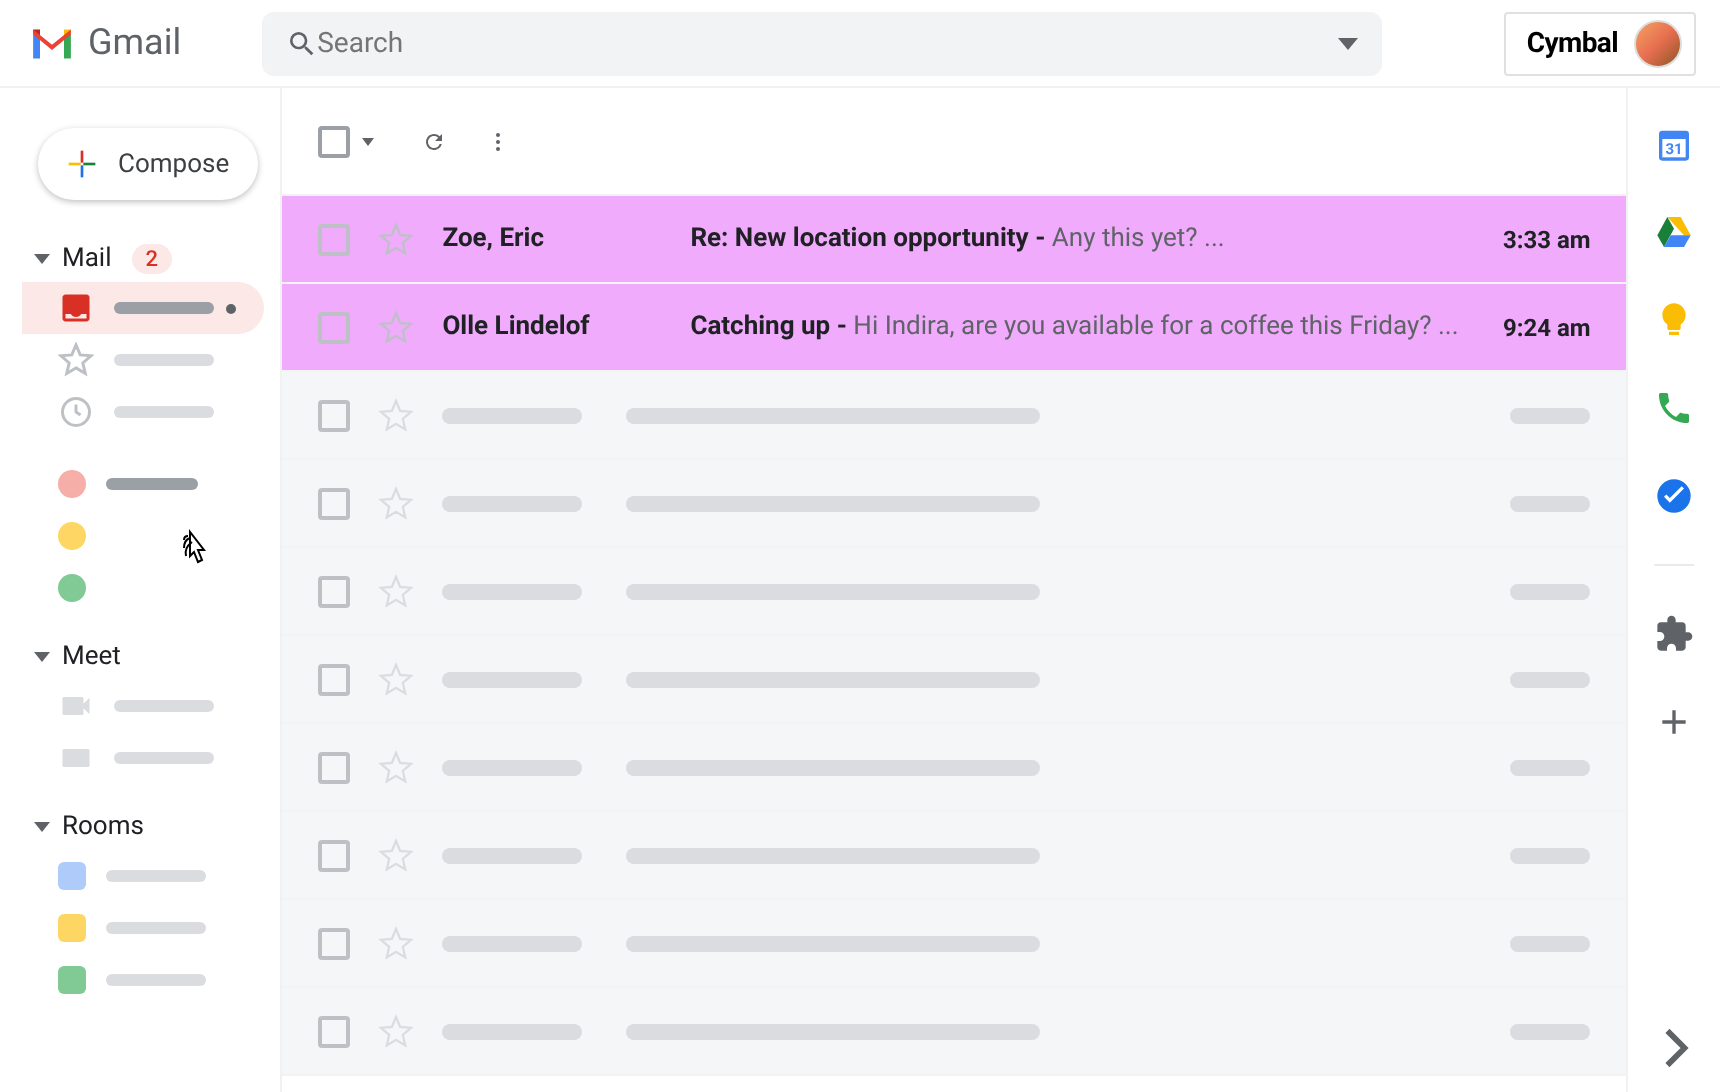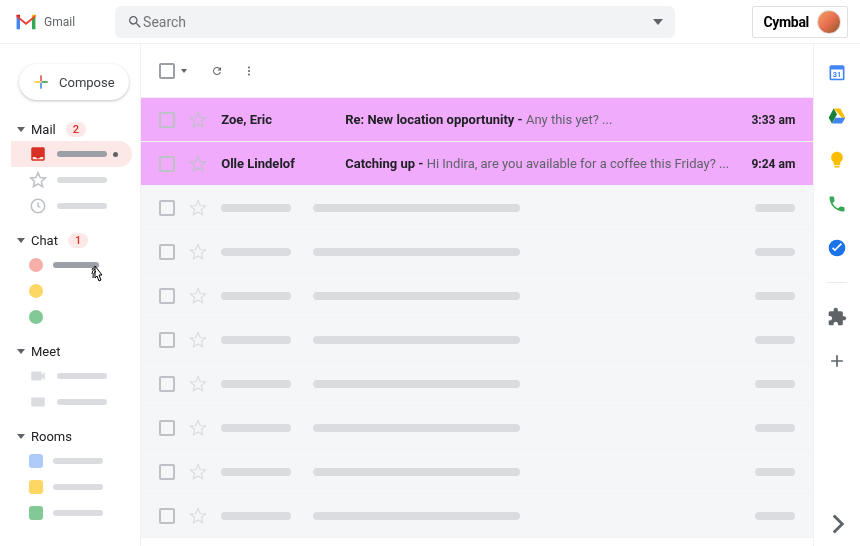--- a/index.html
+++ b/index.html
@@ -8,7 +8,7 @@
     
     .header { height: 44px; display: flex; align-items: center; padding: 0 12px; gap: 16px; border-bottom: 1px solid #f1f1f1; }
     .logo-wrap { display: flex; align-items: center; gap: 6px; margin-left: 2px; }
-    .logo-text { font-size: 12px; color: #5f6368; font-weight: 400; }
+    .logo-text { font-size: 18px; color: #5f6368; font-weight: 400; }
     .gmail-logo { width: 24px; height: 18px; }
     .search-box { flex: 1; max-width: 560px; height: 32px; background: #f1f3f4; border-radius: 6px; display: flex; align-items: center; padding: 0 12px; margin-left: 24px; }
     .search-box input { background: transparent; border: none; outline: none; font-size: 14px; color: #5f6368; flex: 1; }

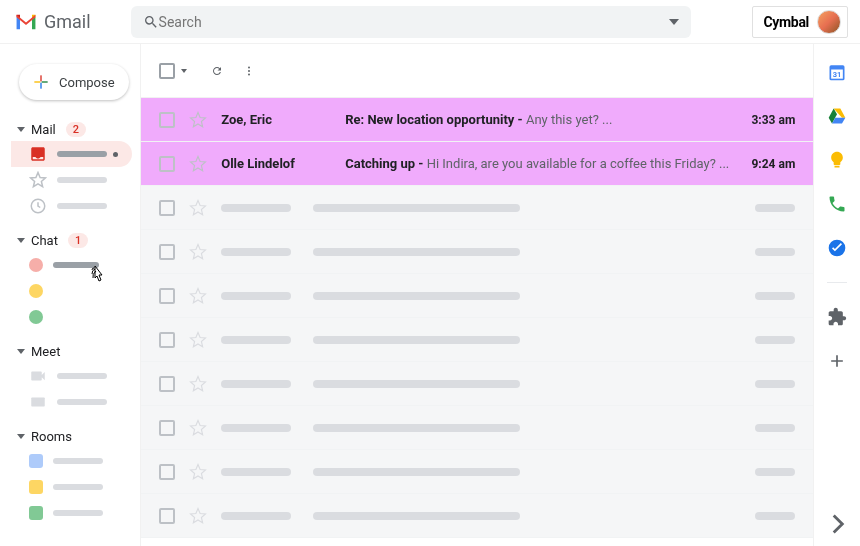--- a/index.html
+++ b/index.html
@@ -144,11 +144,6 @@
     </div>
     
     <div class="section">
-      <div class="section-head">
-        <span class="caret"></span>
-        <span>Chat</span>
-        <span class="badge">1</span>
-      </div>
       <div class="sb-item">
         <div class="chat-dot" style="background:#f6aea9"></div>
         <div class="sb-ph dark" style="max-width:46px"></div>

